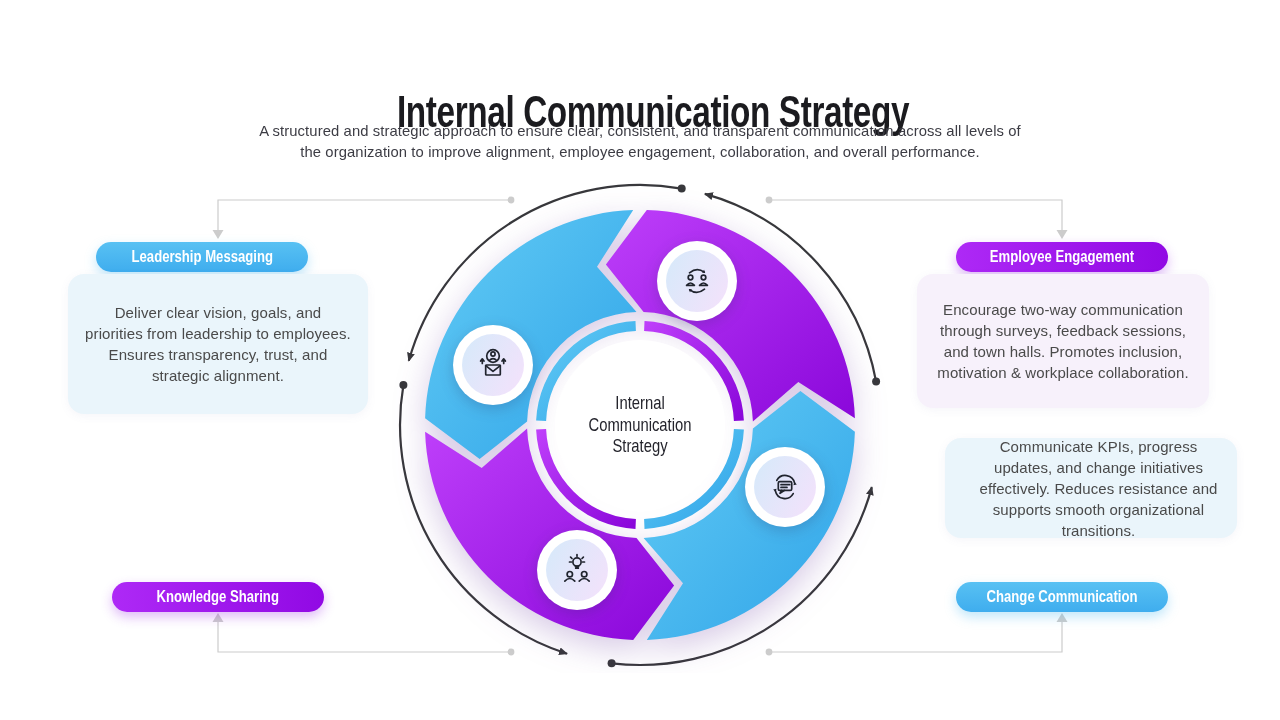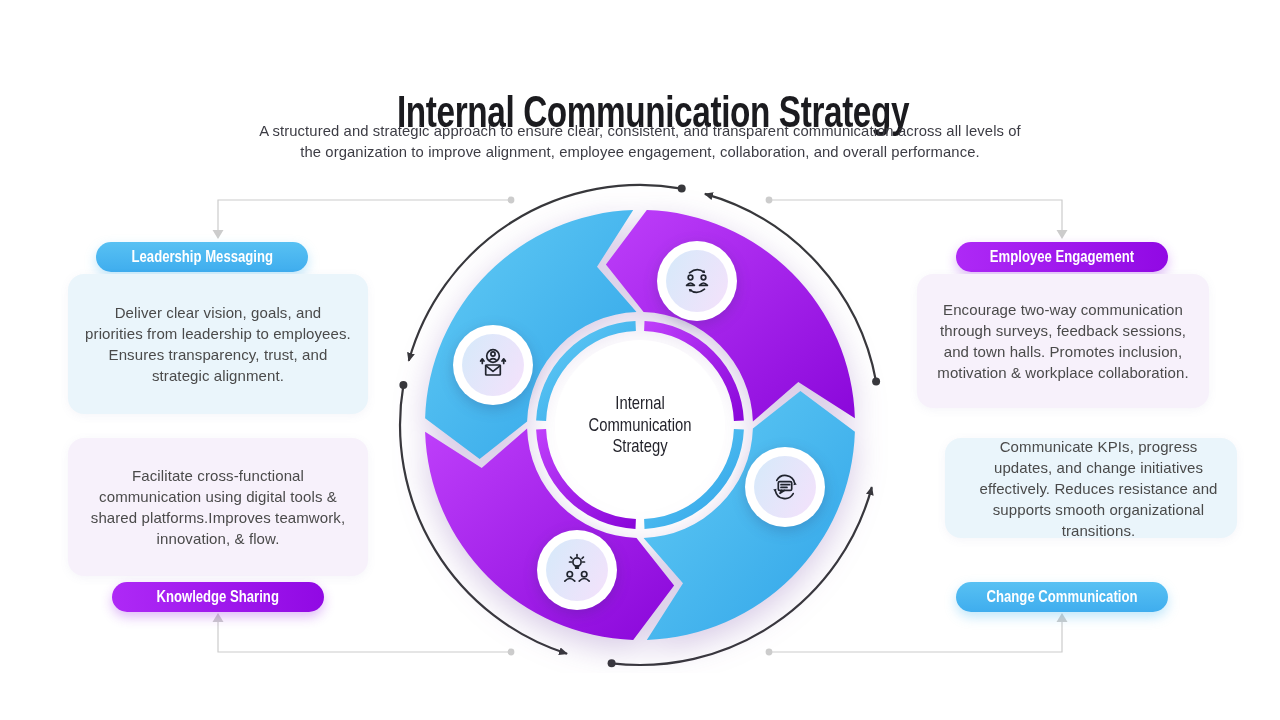--- a/index.html
+++ b/index.html
@@ -111,9 +111,6 @@
     <p>Deliver clear vision, goals, and priorities from leadership to employees. Ensures transparency, trust, and strategic alignment.</p>
   </div>
 
-  <div class="card card-purple" style="left:68px; top:438px; width:300px; height:138px;">
-    <p>Facilitate cross-functional communication using digital tools &amp; shared platforms.Improves teamwork, innovation, &amp; flow.</p>
-  </div>
   <div class="pill pill-purple" style="left:112px; top:582px;">
     <span>Knowledge Sharing</span>
   </div>

